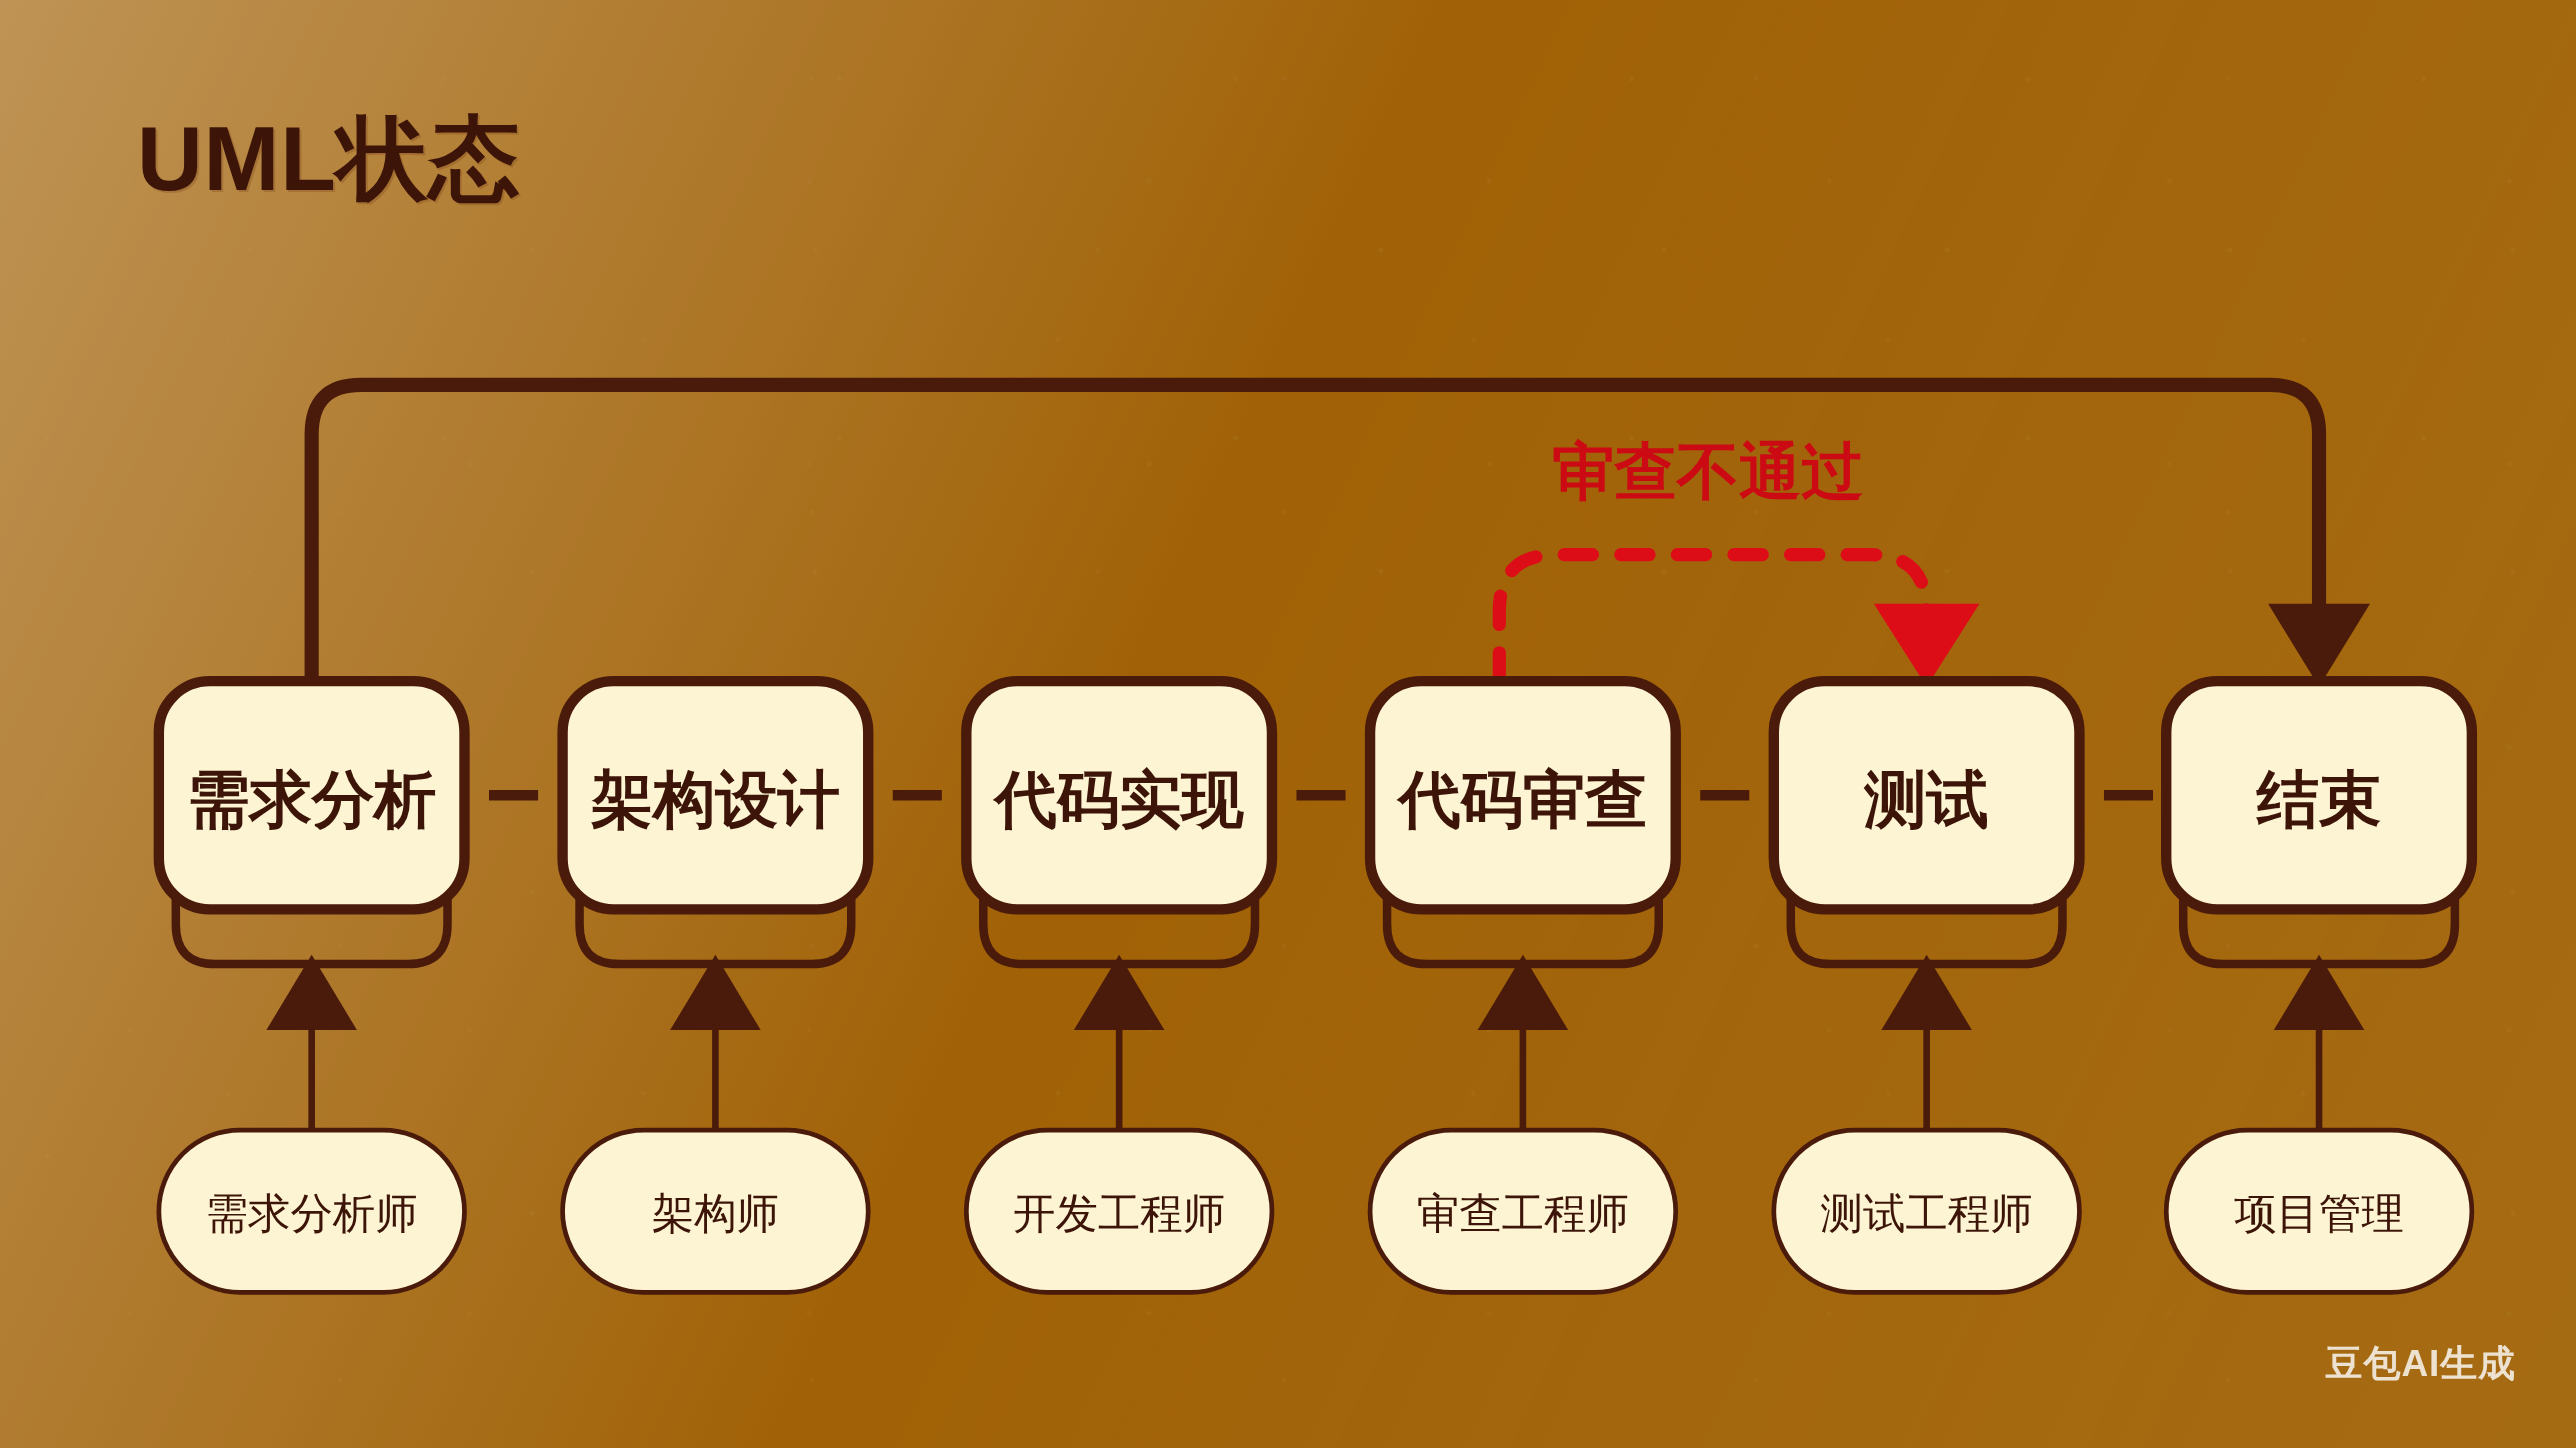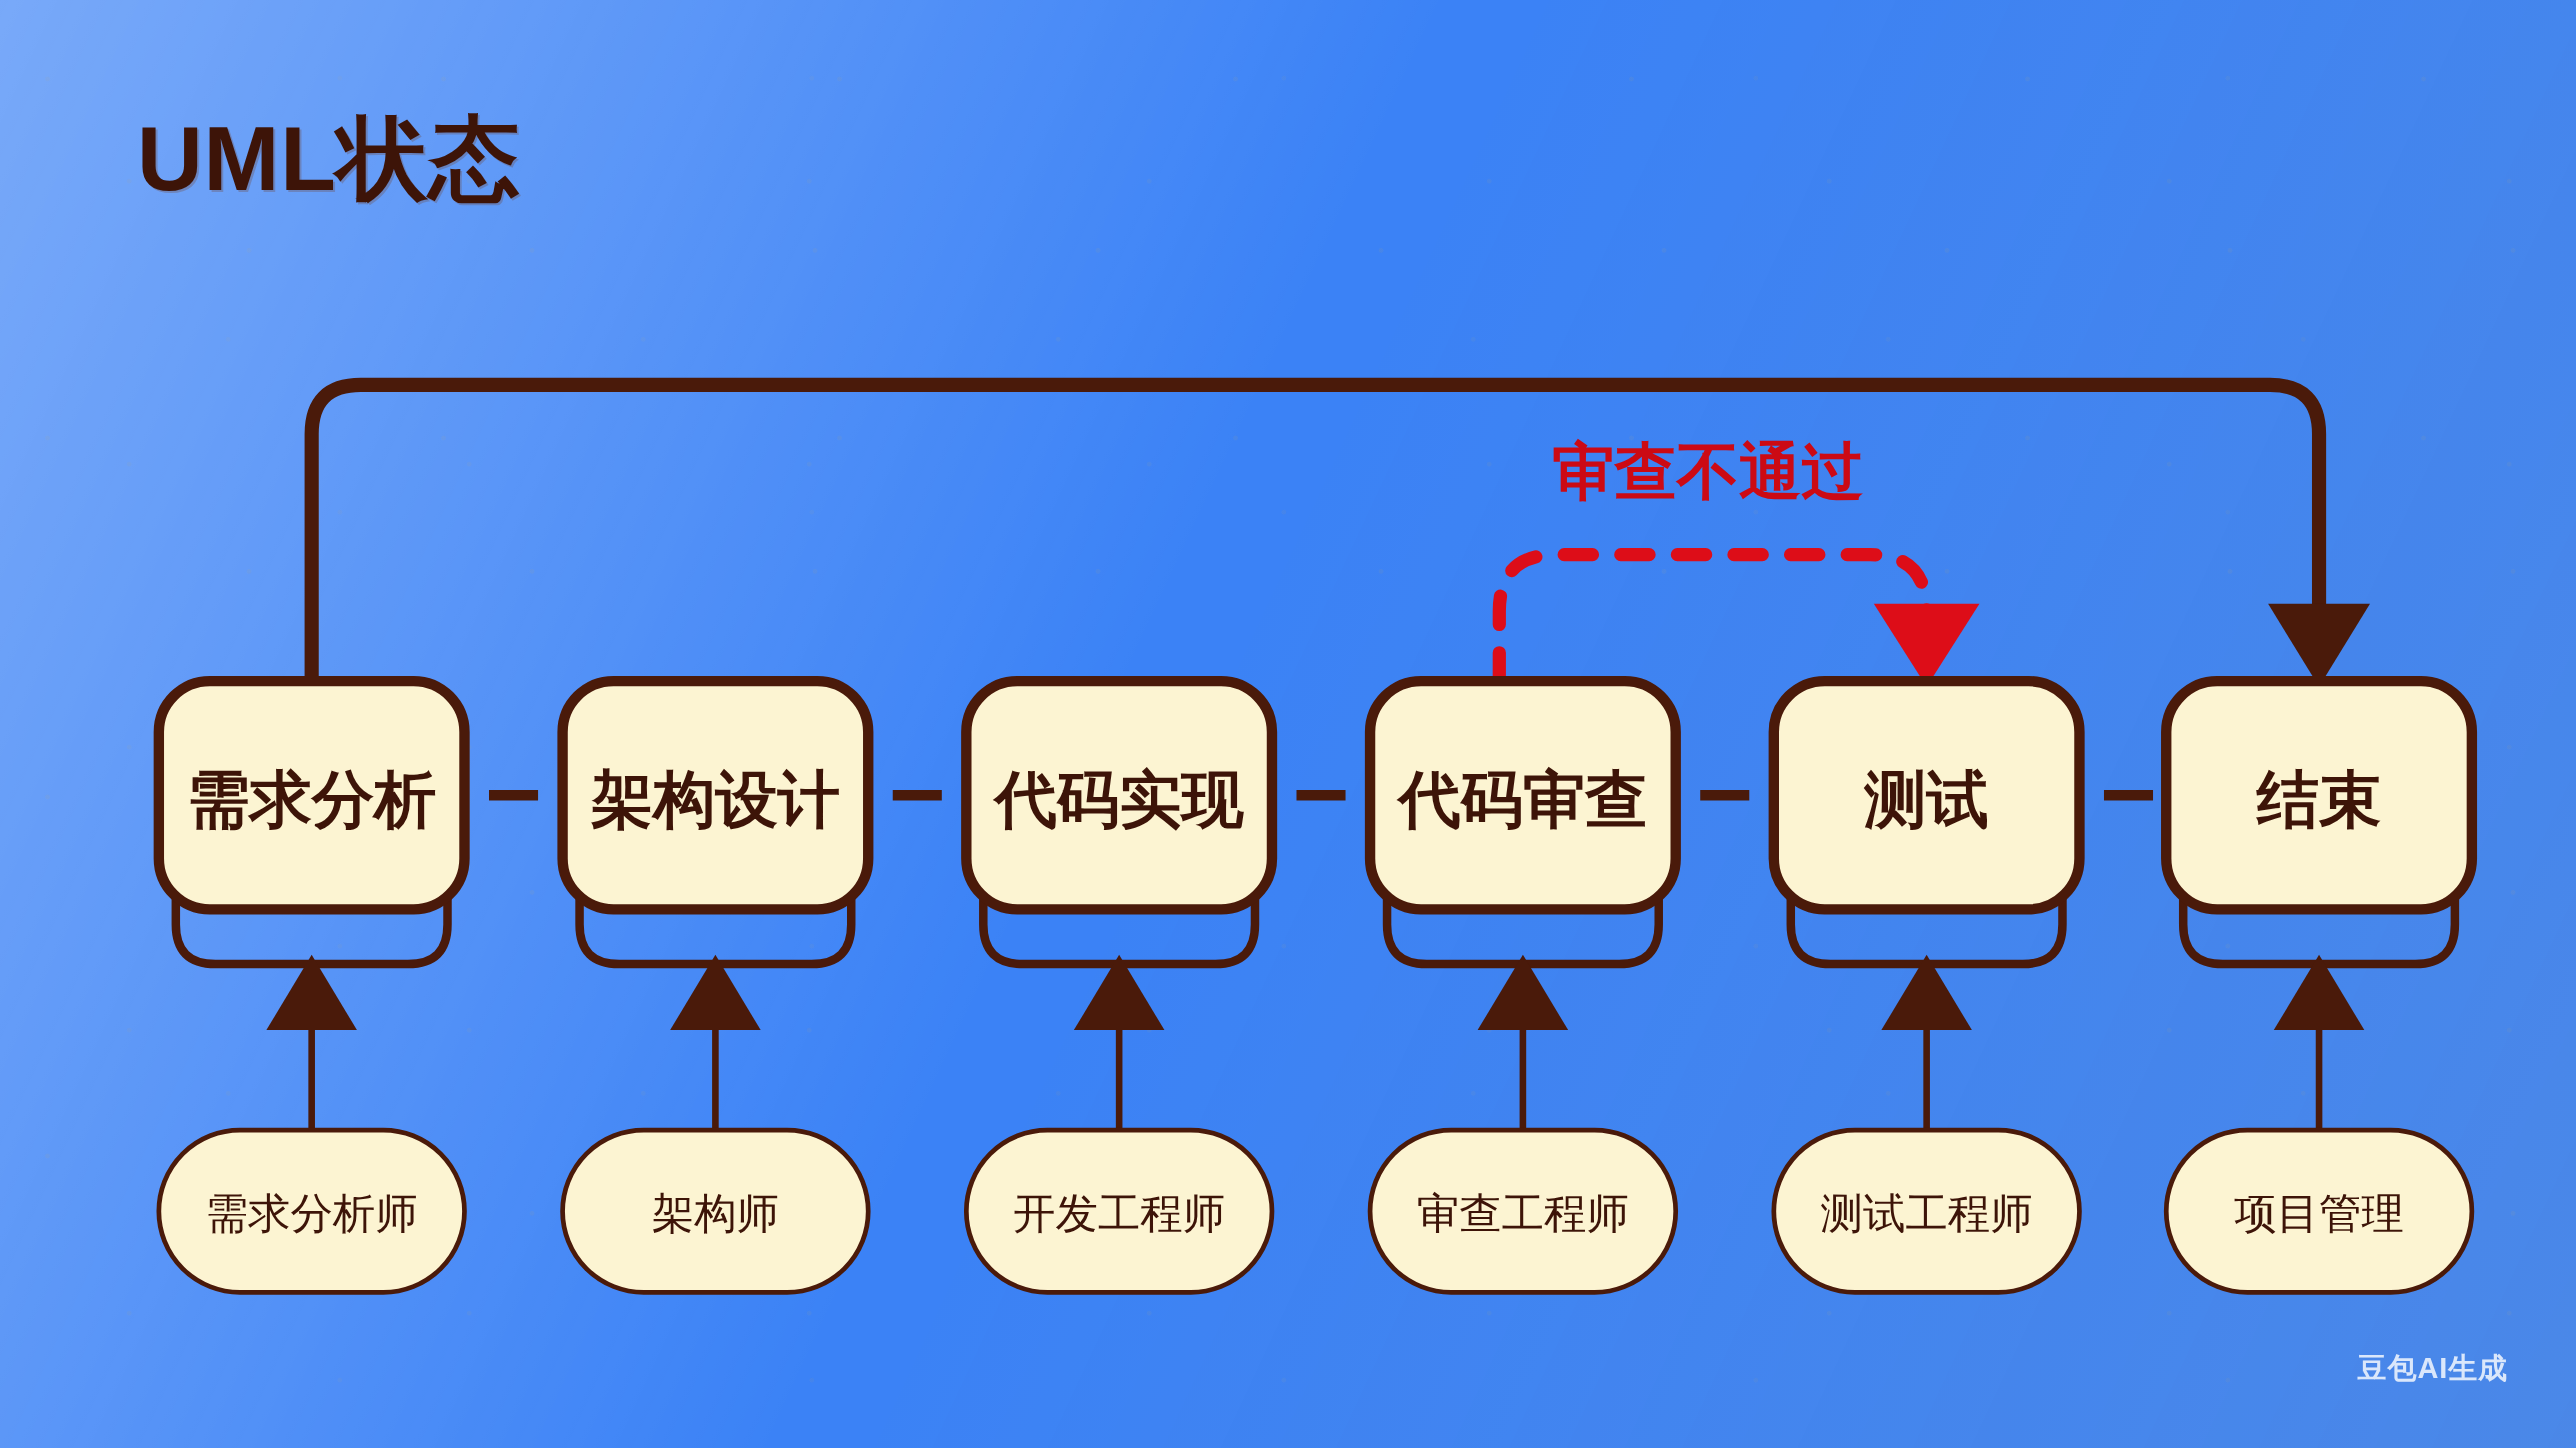--- a/index.html
+++ b/index.html
@@ -12,7 +12,7 @@
     width: 2576px;
     height: 1448px;
     overflow: hidden;
-    background: #3b82f6;
+    background: #a16207;
     font-family: "Liberation Sans", "DejaVu Sans", sans-serif;
   }
   

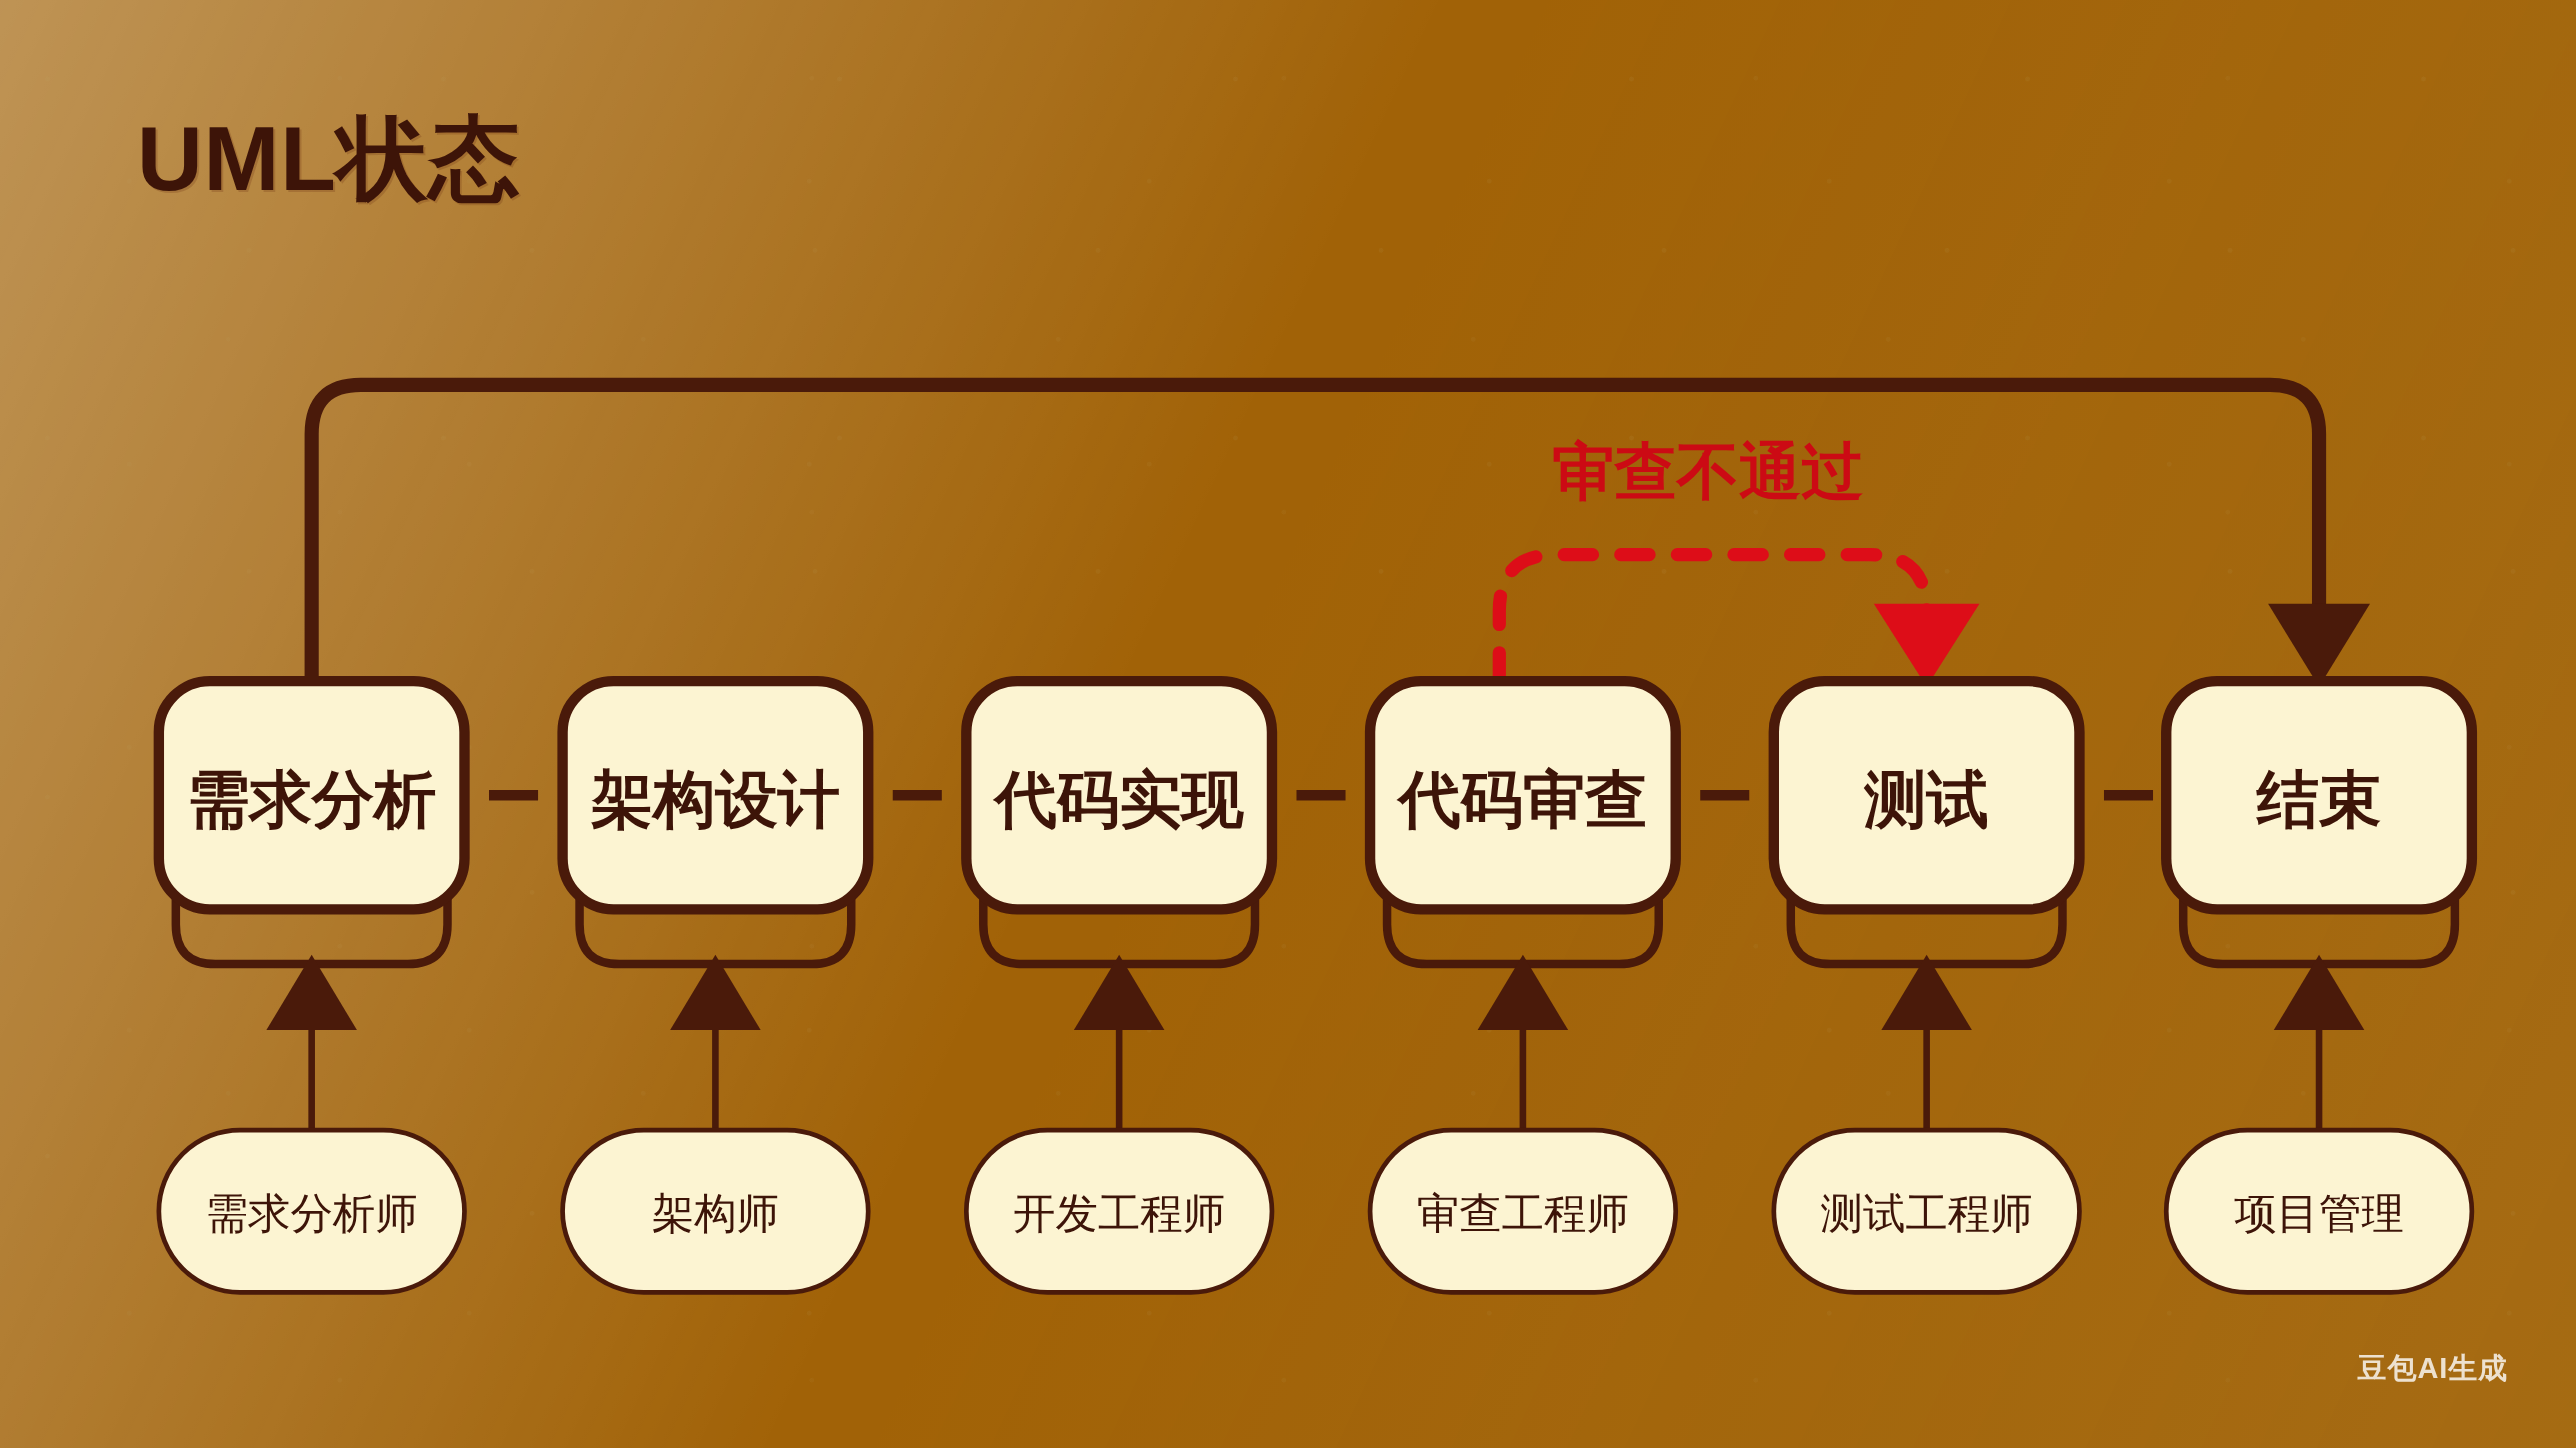--- a/index.html
+++ b/index.html
@@ -44,9 +44,9 @@
   }
   #watermark {
     position: absolute;
-    right: 68px;
+    right: 60px;
     bottom: 59px;
-    font-size: 29px;
+    font-size: 37px;
     font-weight: bold;
     color: rgba(255,255,255,0.80);
     letter-spacing: 0.9px;

